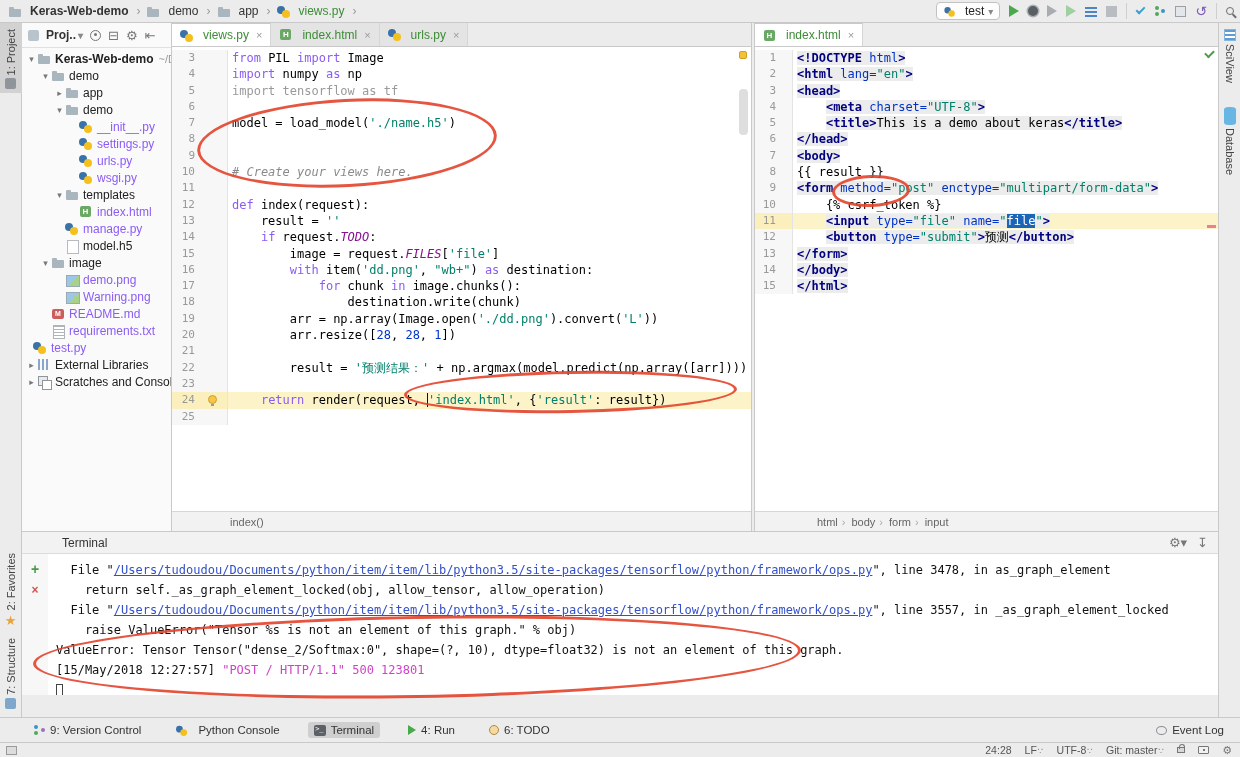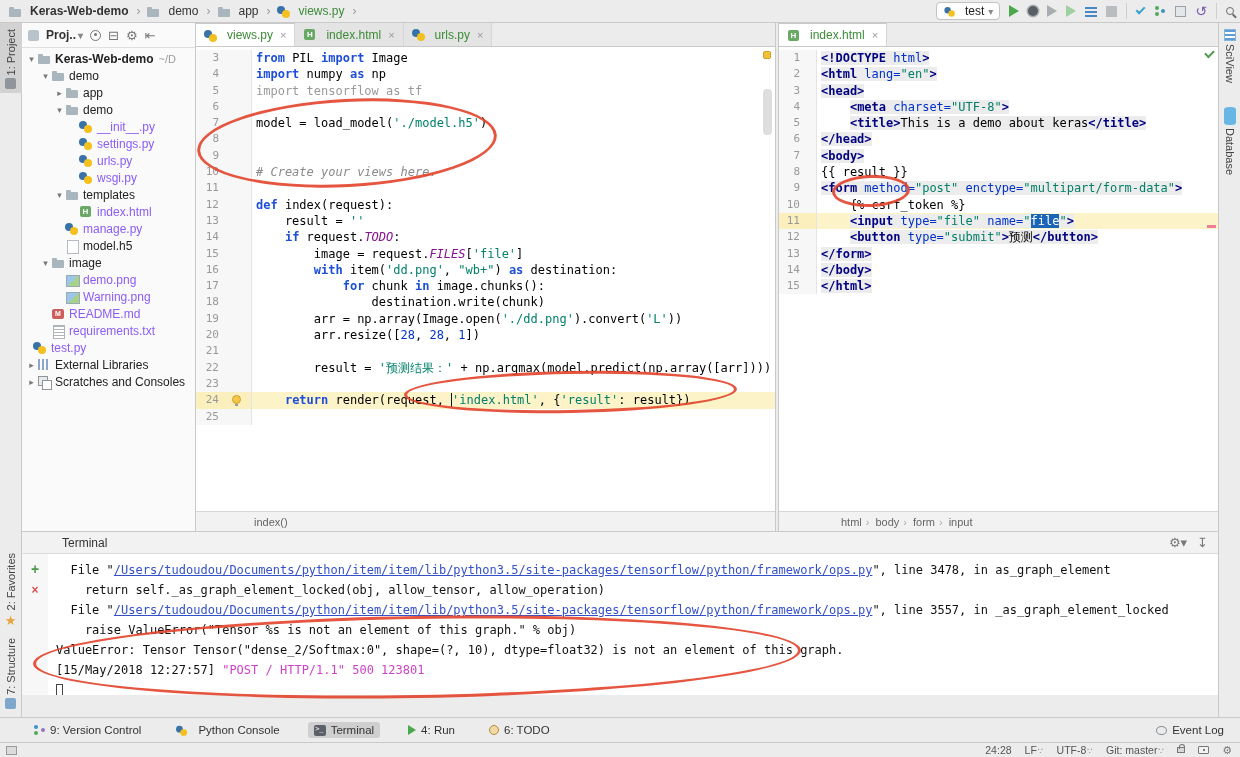--- a/index.html
+++ b/index.html
@@ -63,7 +63,7 @@
   .workspace { height:508px; display:flex; min-height:0; flex:none; }
 
   
-  .project { width:174px; flex:none; background:#fafafa; border-right:1px solid #c9c9c9; display:flex; flex-direction:column; overflow:hidden;}
+  .project { width:150px; flex:none; background:#fafafa; border-right:1px solid #c9c9c9; display:flex; flex-direction:column; overflow:hidden;}
   .proj-head { height:25px; display:flex; align-items:center; gap:7px; padding:0 6px; border-bottom:1px solid #e0e0e0; color:#444; }
   .proj-head .name { font-weight:bold; color:#333; }
   .proj-head .name::after { content:"\25BE"; color:#888; margin-left:2px; font-size:10px;}

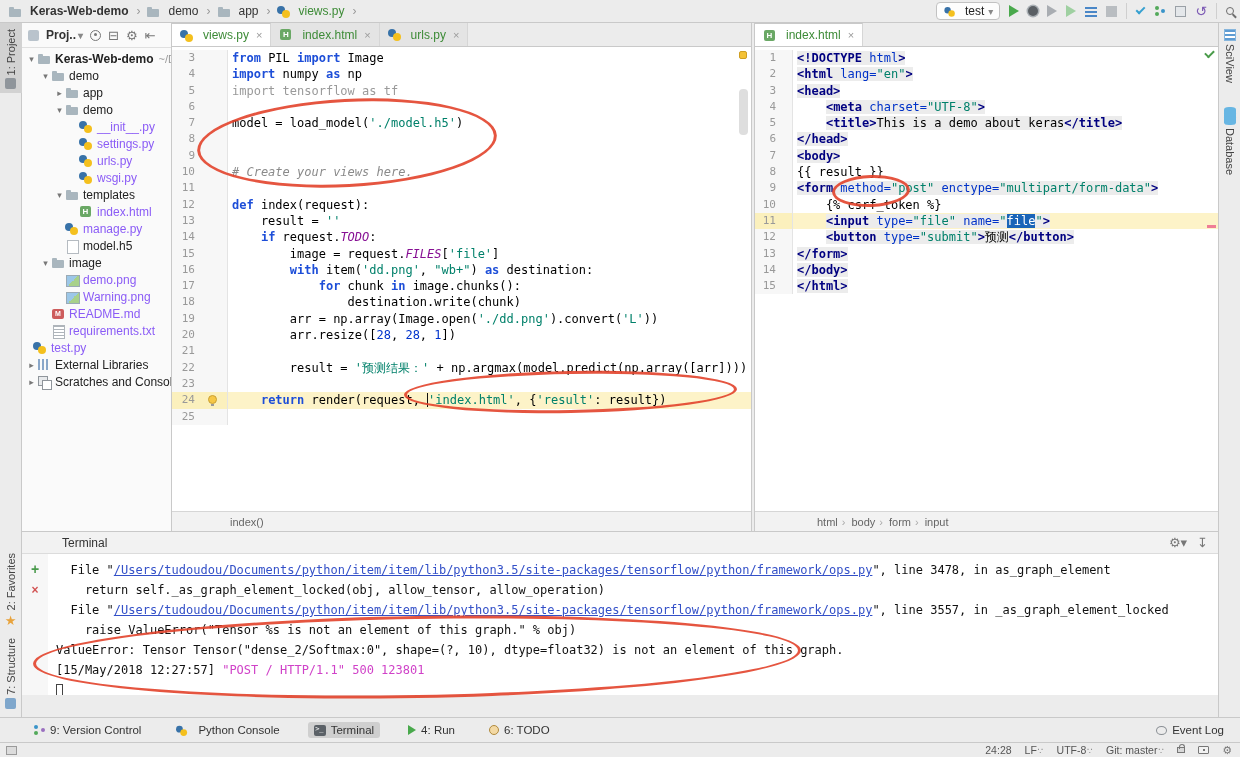--- a/index.html
+++ b/index.html
@@ -109,7 +109,7 @@
   .eline.hl .ln, .eline.hl .fold { background:#fbf0bd; }
   .bulb { position:absolute; left:6px; top:3px; width:9px; height:9px; border-radius:50%; background:#f6c745; border:1px solid #caa032;}
   .bulb::after{content:""; position:absolute; left:2px; bottom:-3px; width:3px; height:2px; background:#9b9b9b;}
-  .tk-k{color:#1d4ed8;font-weight:bold;} .tk-s{color:#00806a;} .tk-n{color:#0033cc;}
+  .tk-k{color:#8b5cf6;font-weight:normal;} .tk-s{color:#00806a;} .tk-n{color:#0033cc;}
   .tk-c{color:#8a8a8a;font-style:italic;} .tk-d{color:#9a9a9a;margin-top:48px;} .tk-f{color:#871094;font-style:italic;}
   .tk-caret{border-left:1.4px solid #111;}
   .tk-tag{color:#000080;font-weight:bold;} .tk-attr{color:#0032c8;} .tk-aval{color:#00806a;}

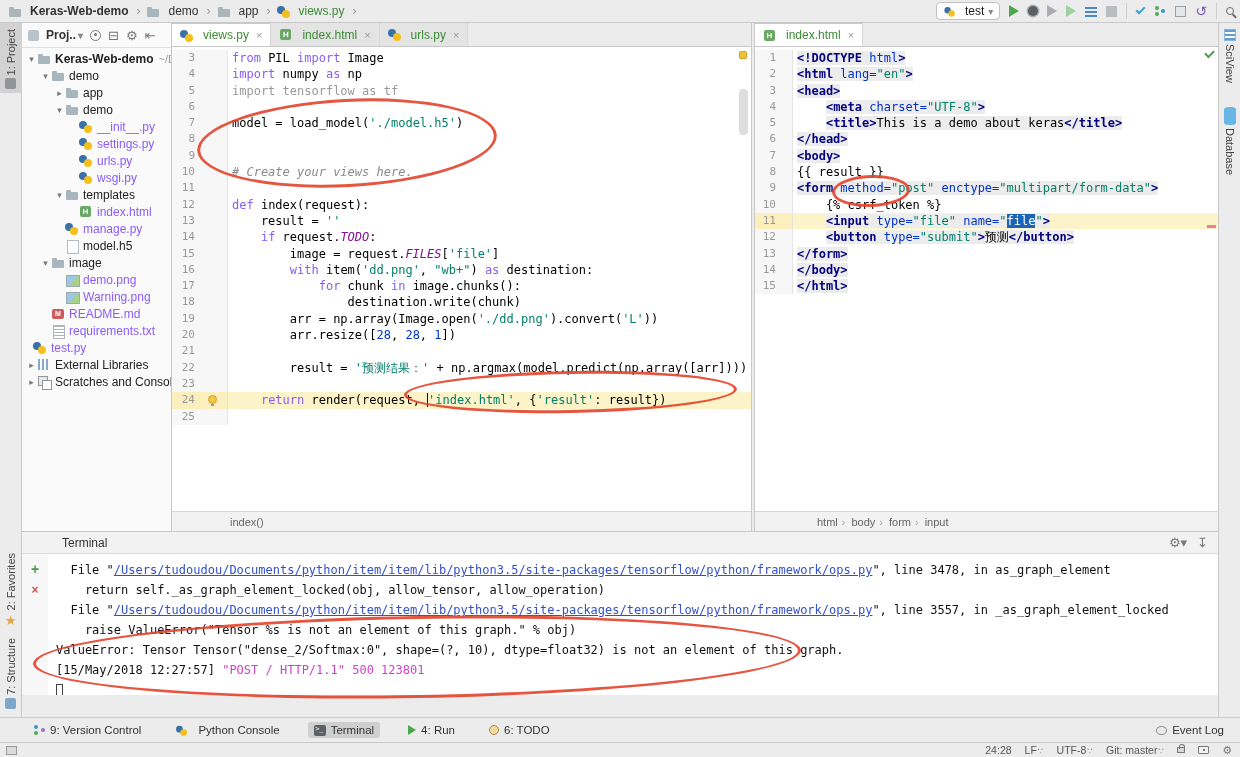--- a/index.html
+++ b/index.html
@@ -387,7 +387,7 @@
               <div class="eline">
                 <span class="ln">7</span>
                 <span class="fold"></span>
-                <span class="code"><span>model = load_model(</span><span class="tk-s">'./model.h5'</span><span>)</span></span>
+                <span class="code"><span>model = load_model(</span><span class="tk-s">'./name.h5'</span><span>)</span></span>
               </div>
               <div class="eline">
                 <span class="ln">8</span>

